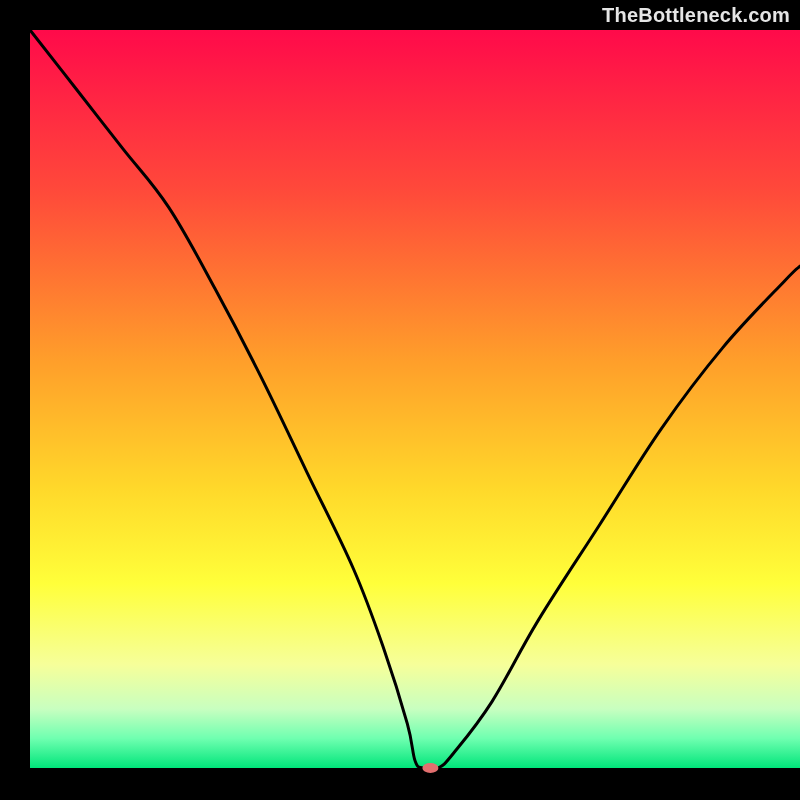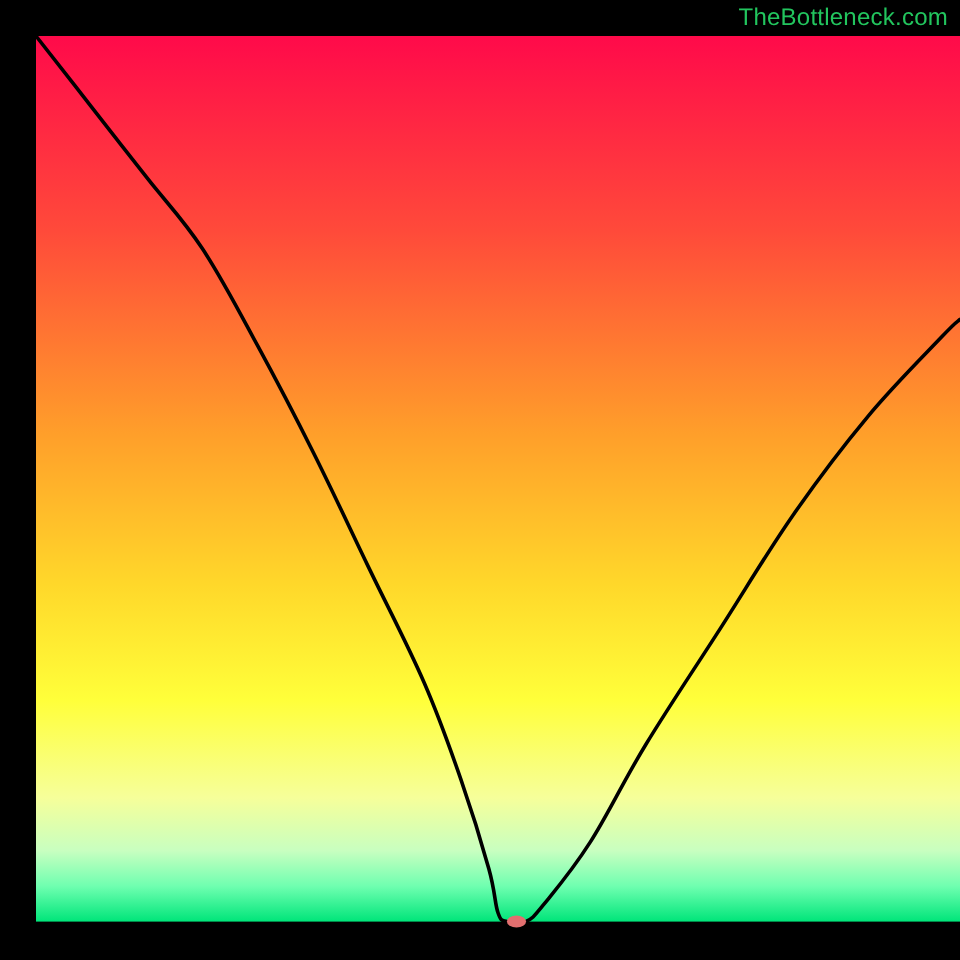--- a/index.html
+++ b/index.html
@@ -21,9 +21,9 @@
     position: absolute;
     top: 4px;
     right: 10px;
-    color: #22c55e;
+    color: #e5e5e5;
     font-size: 20px;
-    font-weight: 400;
+    font-weight: 700;
     letter-spacing: 0.2px;
     z-index: 5;
   }

